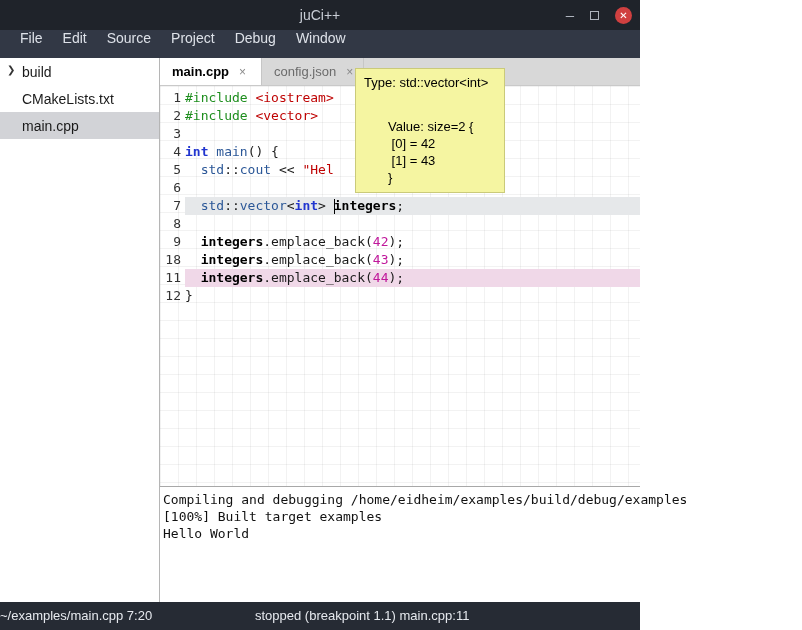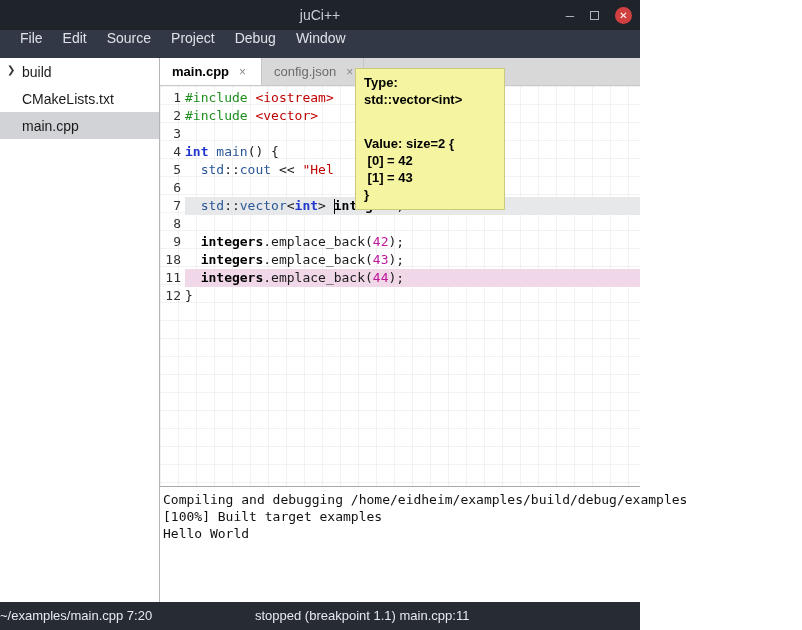--- a/index.html
+++ b/index.html
@@ -65,7 +65,7 @@
   
   .tooltip { position:absolute; left:195px; top:10px; width:150px; z-index:20;
              background:#f5f5a1; border:1px solid #caca7a; font-size:13px; color:#000;
-             padding:5px 8px 6px 8px;font-weight:bold; }
+             padding:5px 8px 6px 8px; }
   .tt-type { line-height:17px; }
   .tt-value { margin-top:27px; }
   .tt-line { line-height:17px; white-space:pre; }

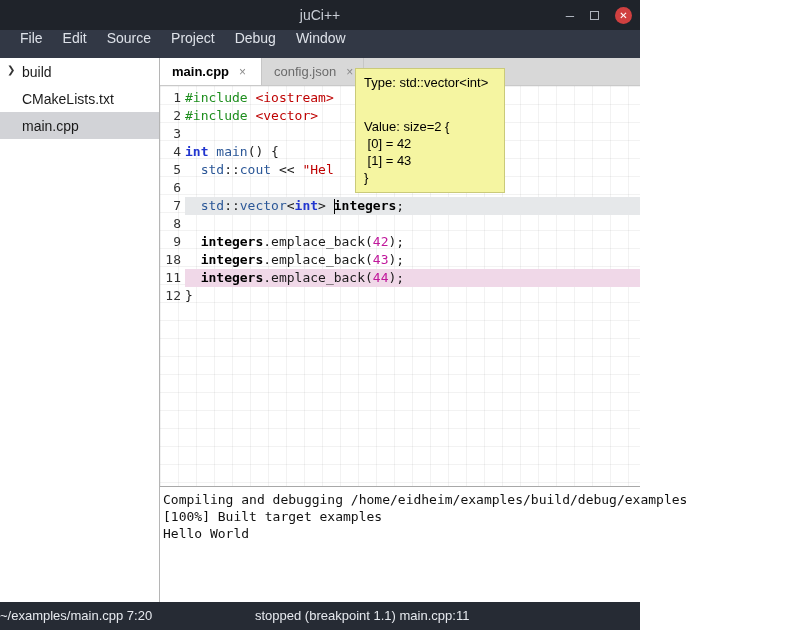--- a/index.html
+++ b/index.html
@@ -68,7 +68,7 @@
              padding:5px 8px 6px 8px; }
   .tt-type { line-height:17px; }
   .tt-value { margin-top:27px; }
-  .tt-line { line-height:17px; white-space:pre; }
+  .tt-line { line-height:17px; white-space:pre;margin-left:24px; }
 
   
   .terminal { flex:1 1 auto; background:#fff; border-top:1px solid #a8a8a8;

